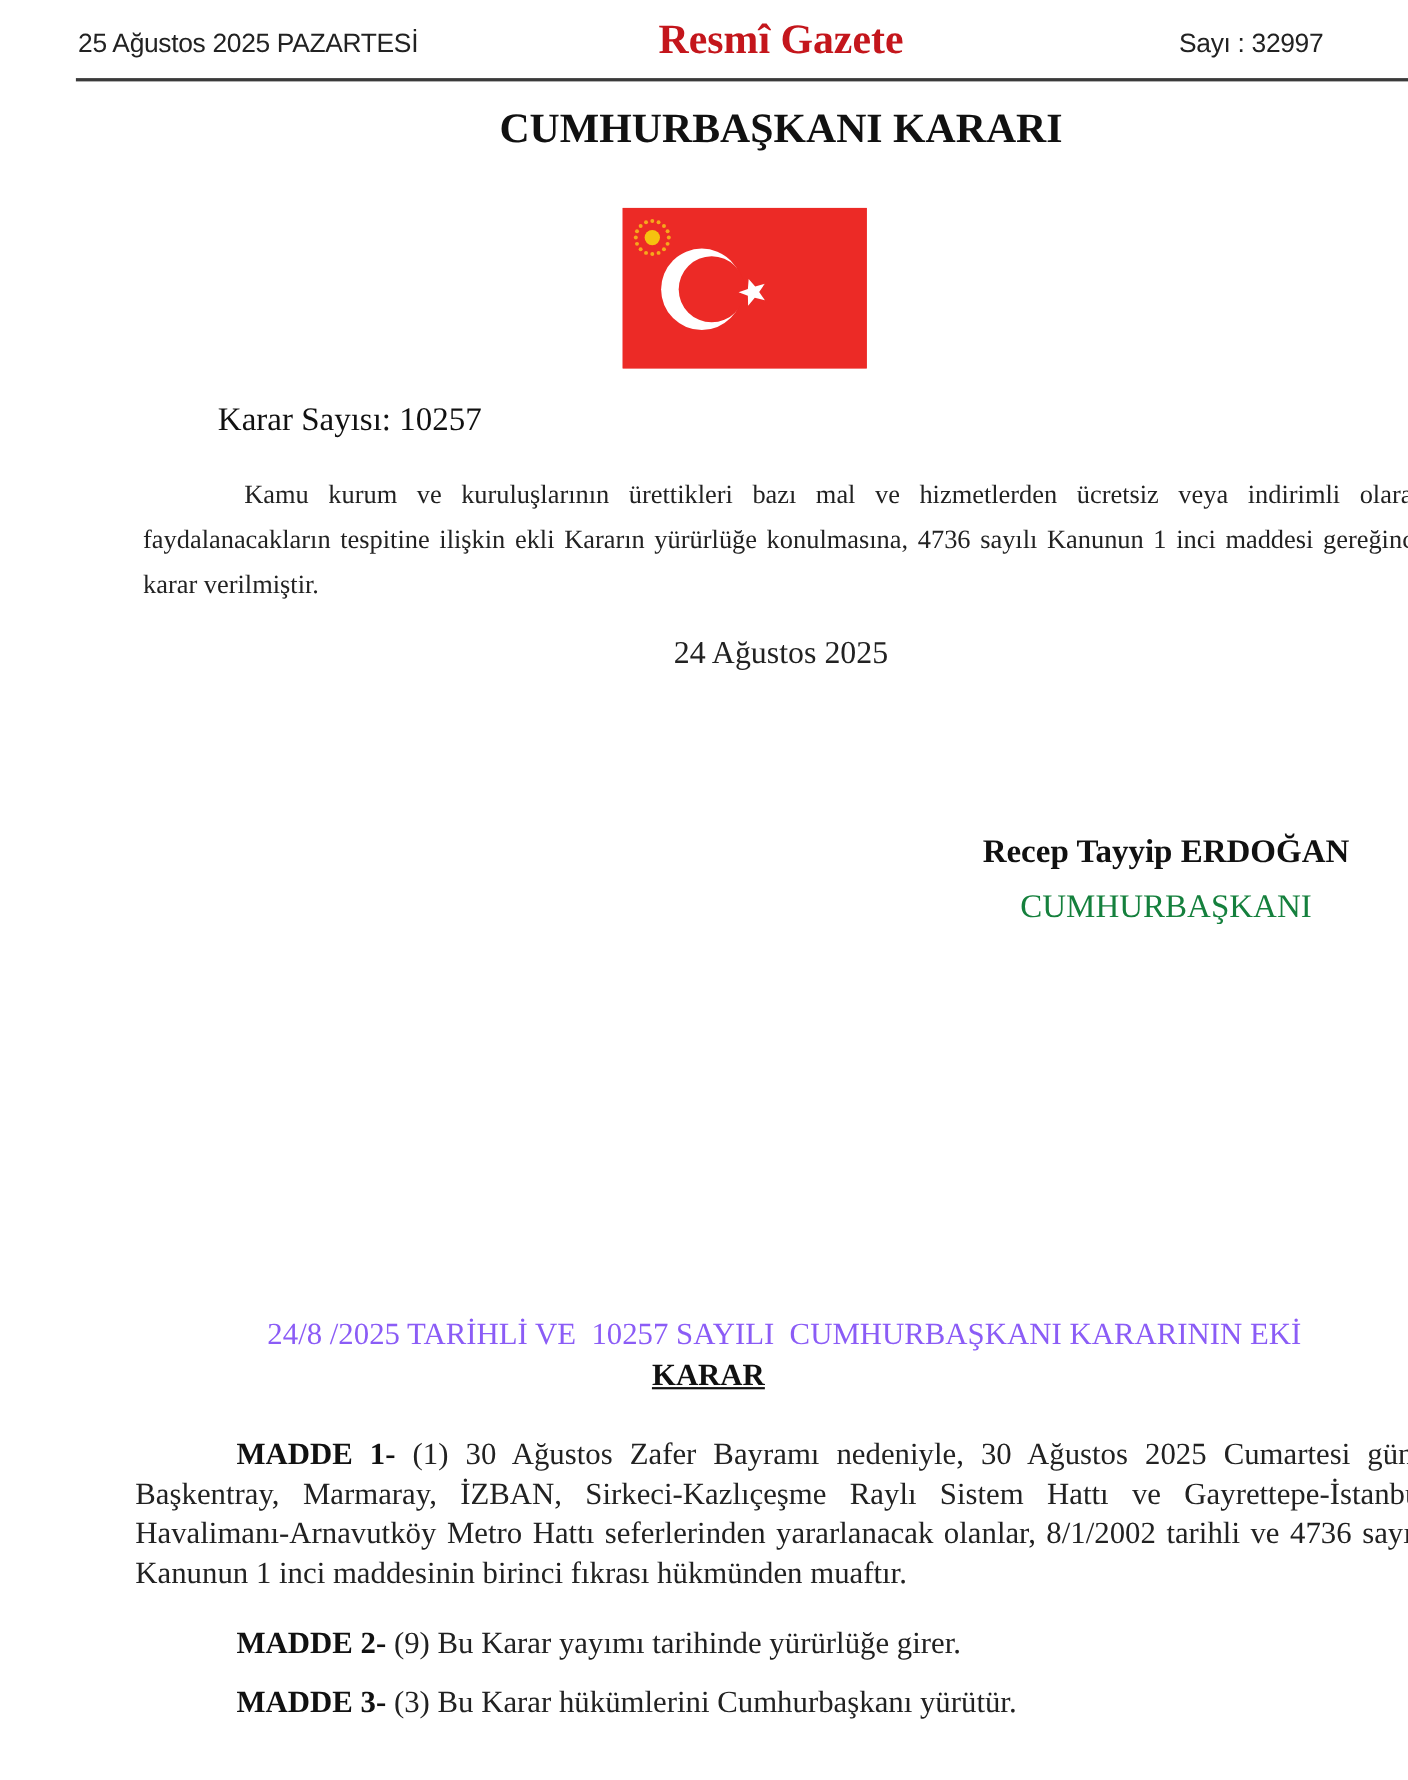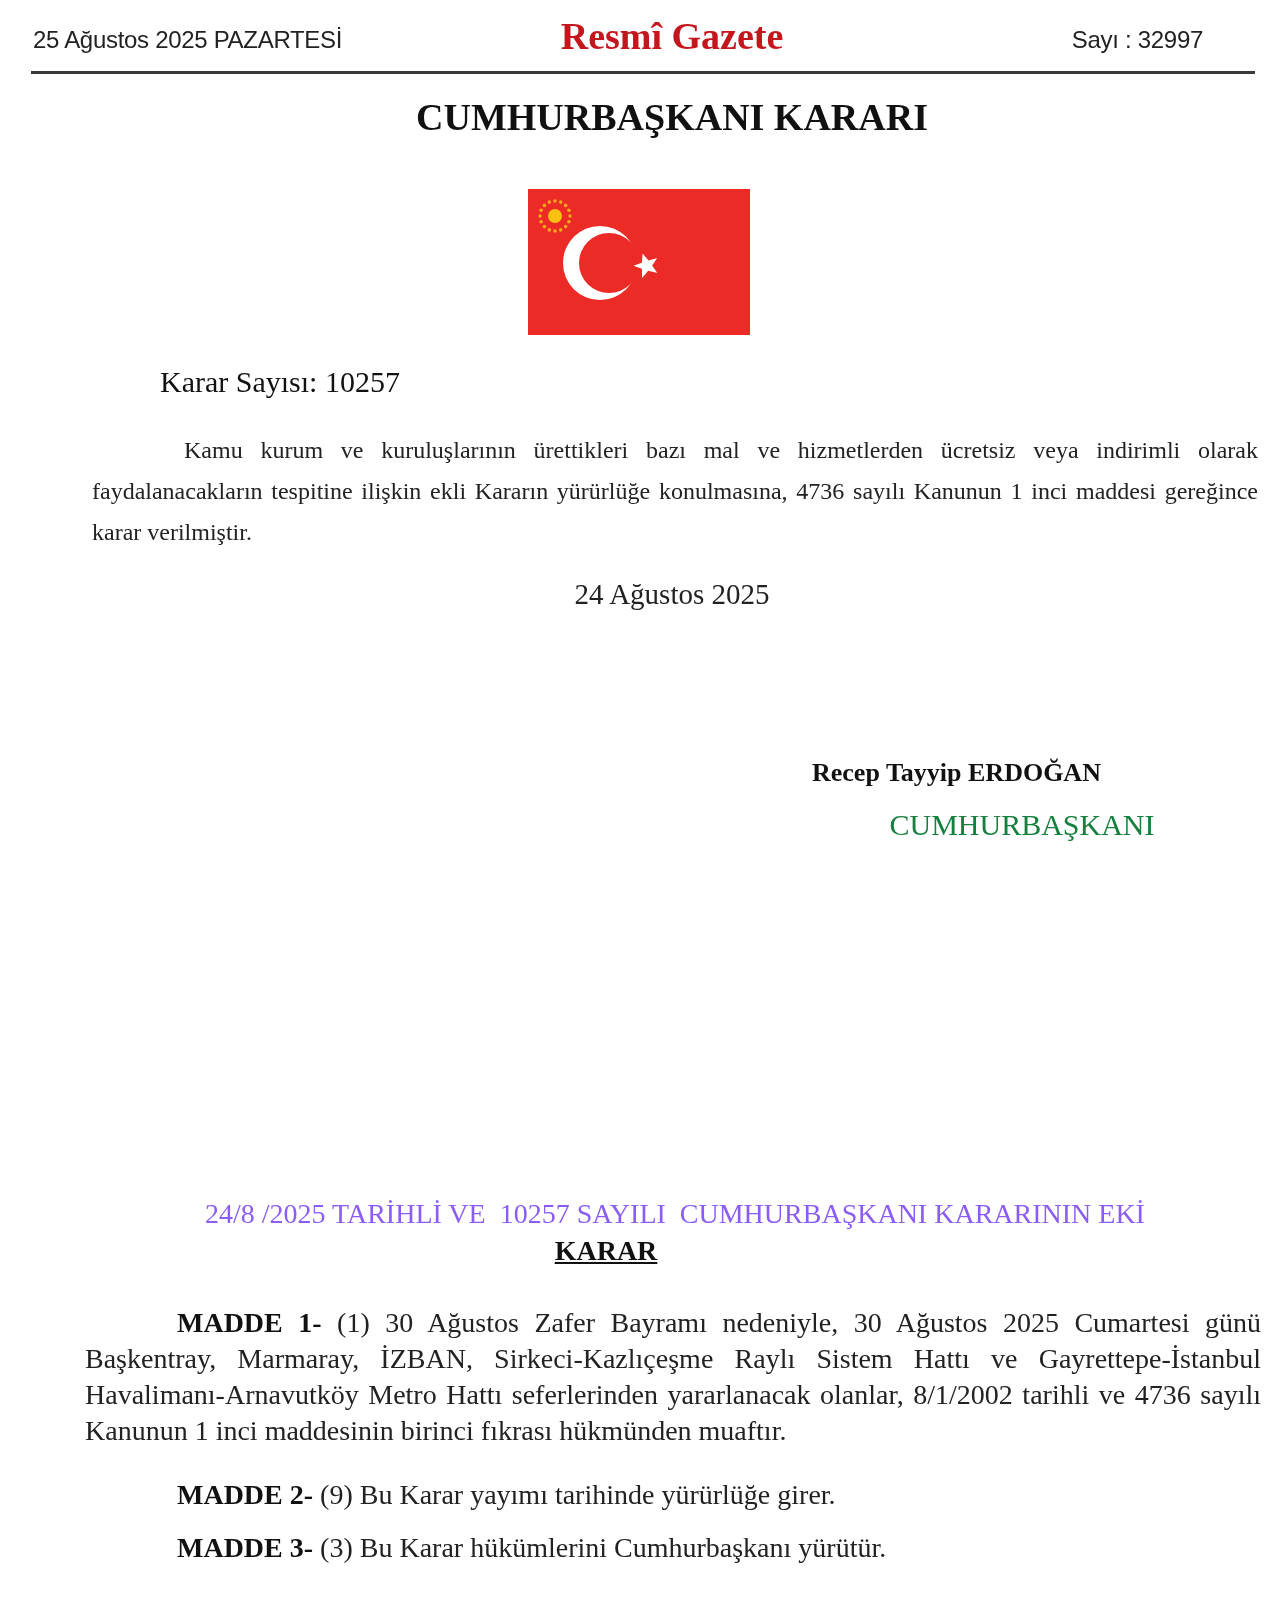--- a/index.html
+++ b/index.html
@@ -4,7 +4,7 @@
 <style>
   html, body { margin:0; padding:0; background:#ffffff; }
   body { width:1280px; height:1618px; position:relative; overflow:hidden; color:#1a1a1a; }
-  .abs { position:absolute; }
+  .abs { position:absolute;margin-left:38px; }
   .sans { font-family:"Liberation Sans", sans-serif; }
   .serif { font-family:"Liberation Serif", serif;padding-left:32px; }
 

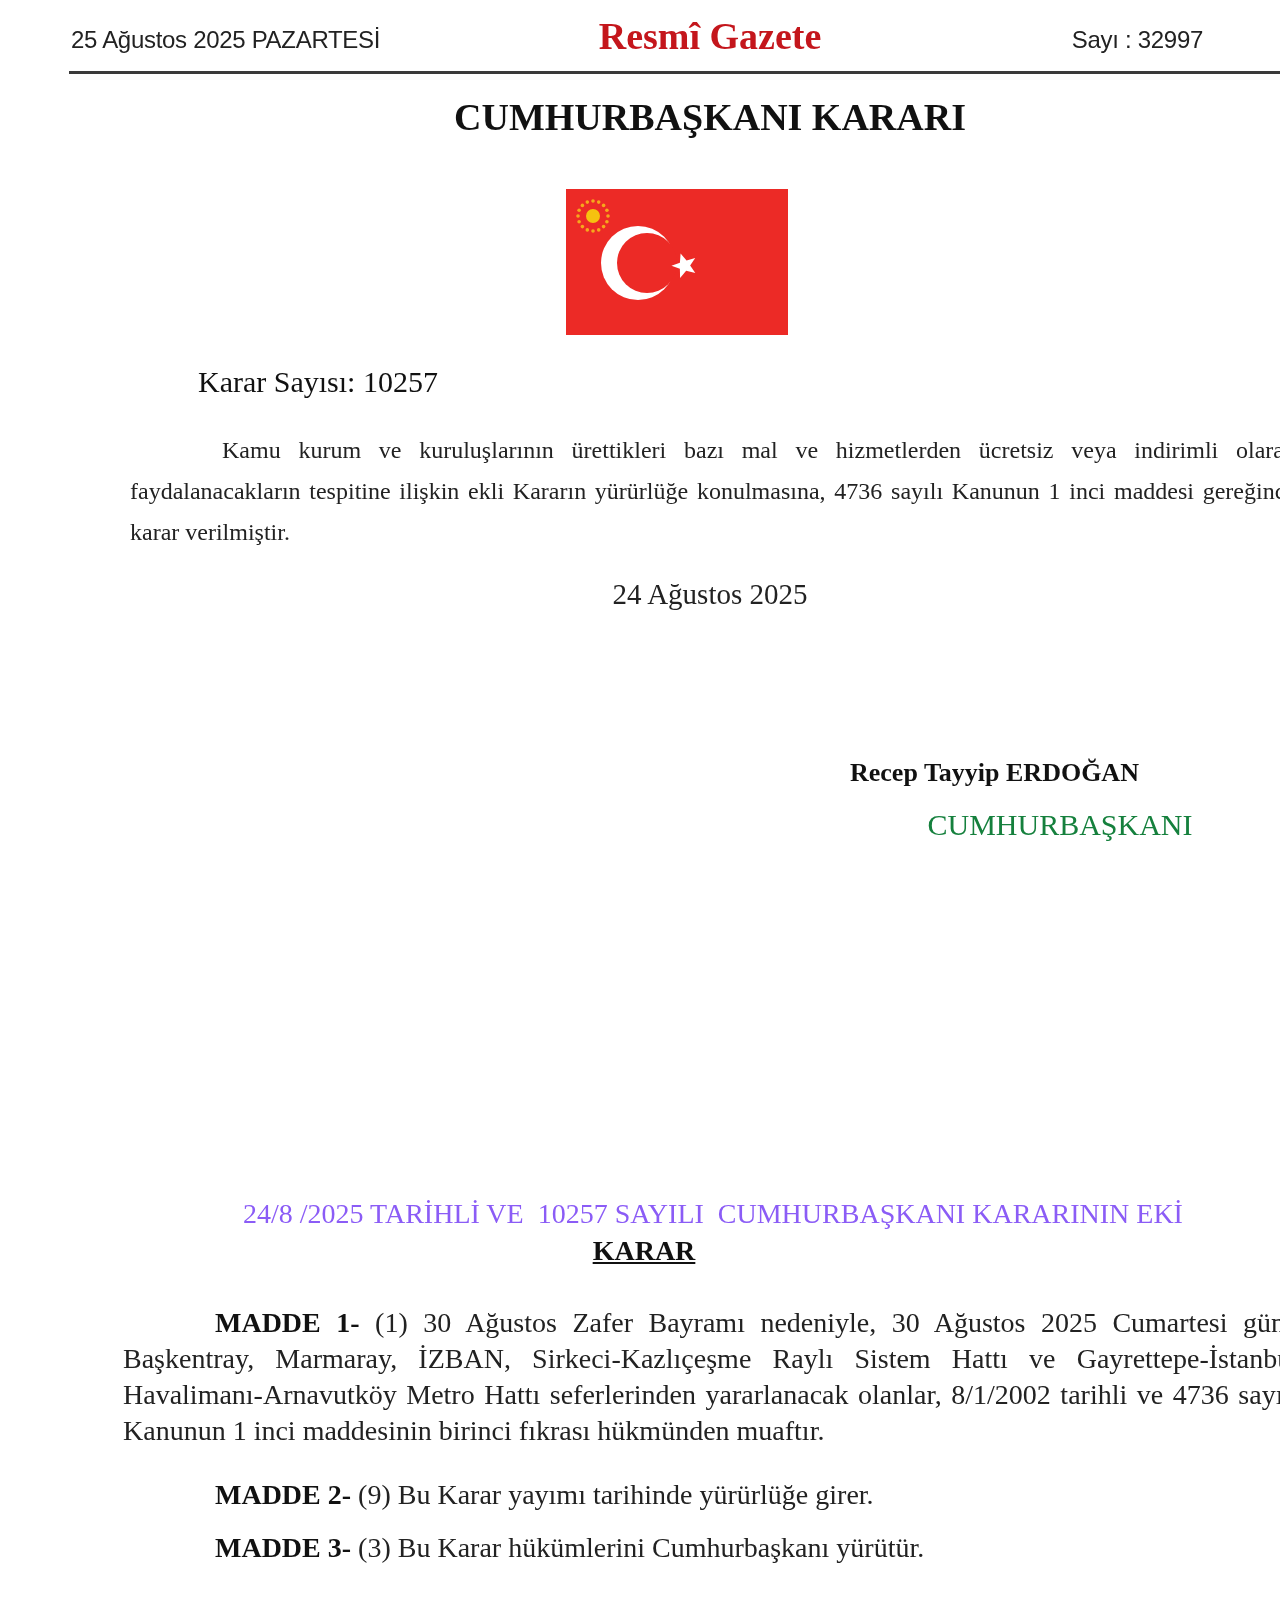--- a/index.html
+++ b/index.html
@@ -24,7 +24,7 @@
 
   .date-center { left:0; width:1280px; top:578px; text-align:center; font-size:29px; color:#222; }
 
-  .sig-name { left:780px; width:420px; top:758px; font-size:26px; font-weight:bold; color:#111; }
+  .sig-name { left:780px; width:420px; top:758px; text-align:center; font-size:30px; font-weight:bold; color:#111; }
   .sig-title { left:780px; width:420px; top:808px; text-align:center; font-size:30px; color:#15803d; }
 
   .annex-title { left:60px; width:1166px; top:1198px; text-align:center; font-size:28px; font-weight:normal; color:#8b5cf6; }

